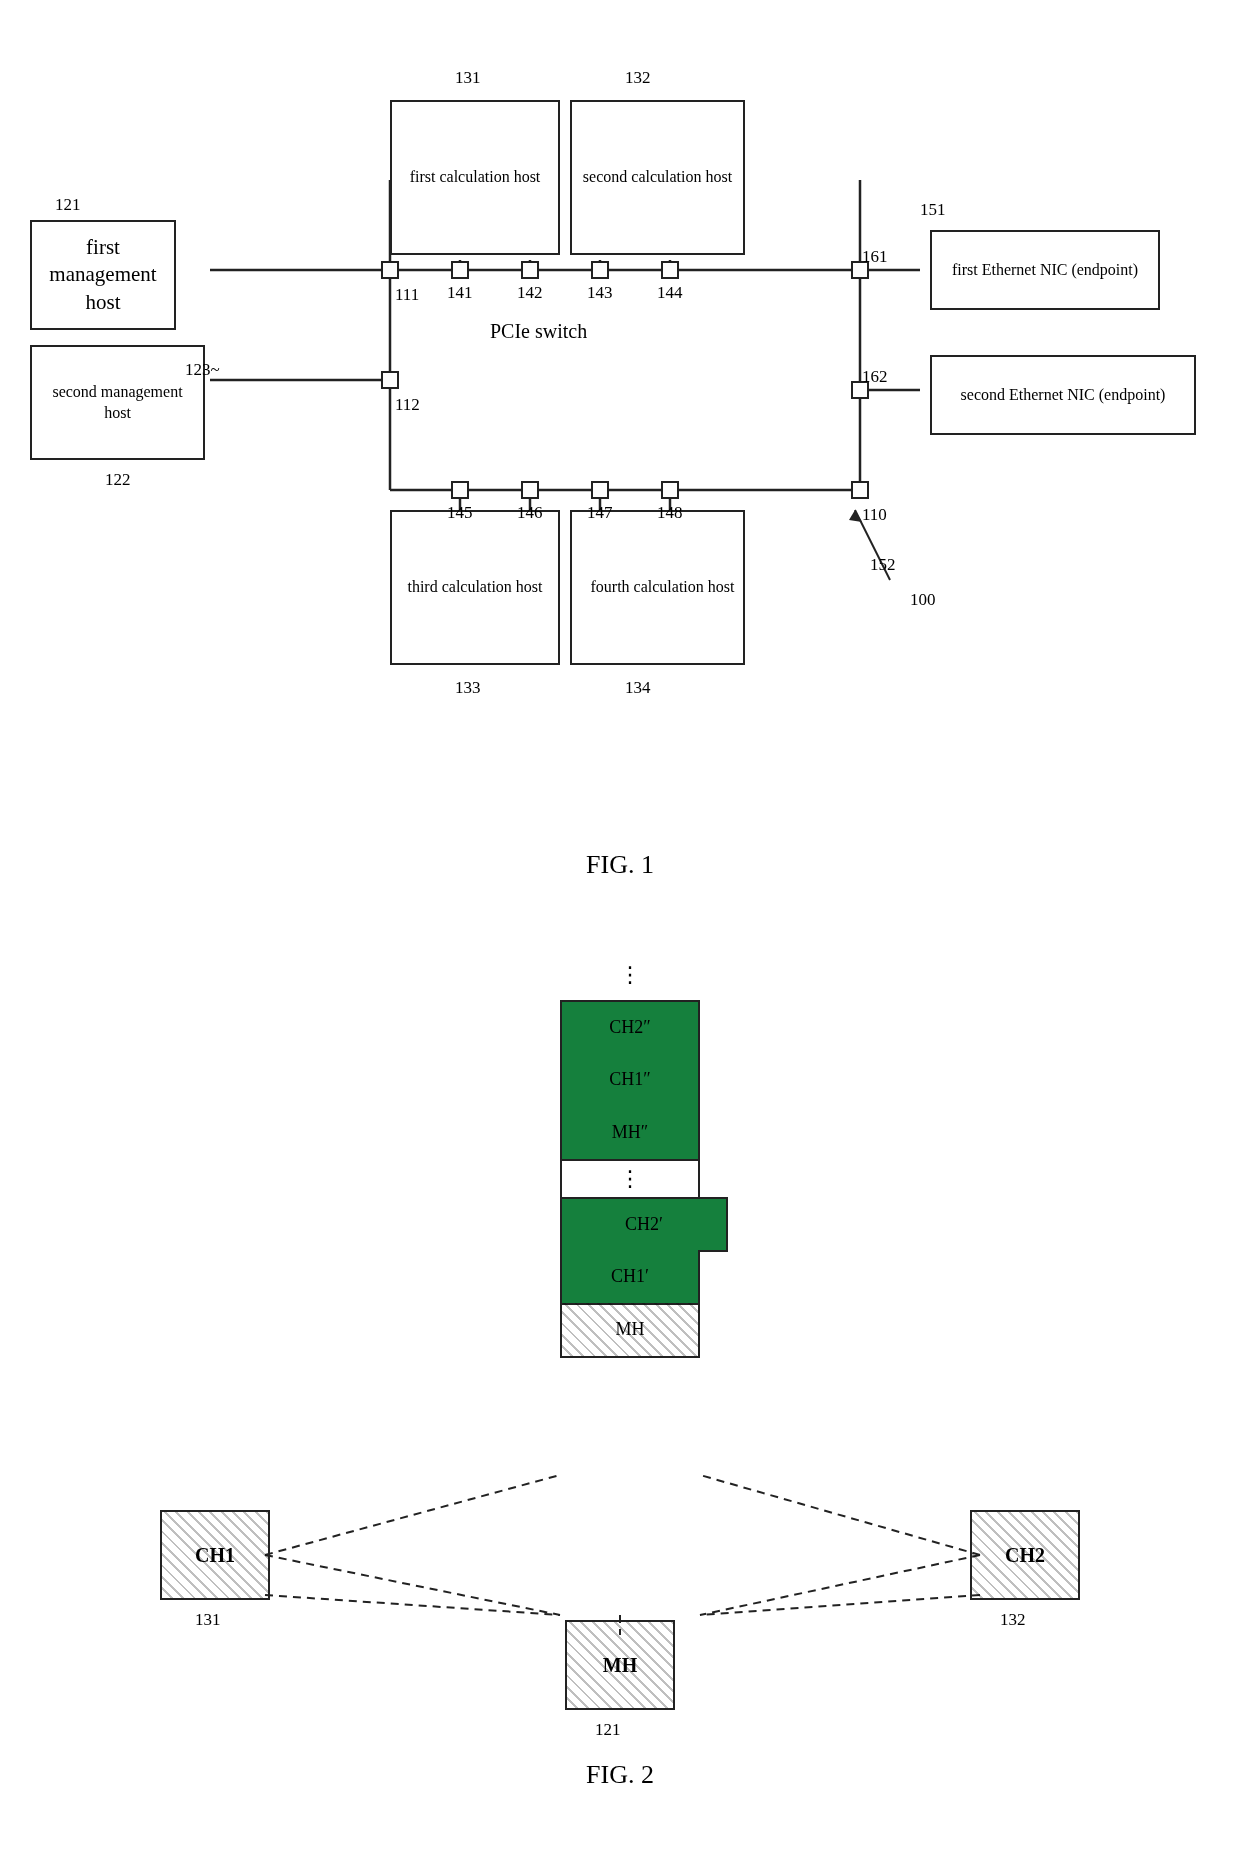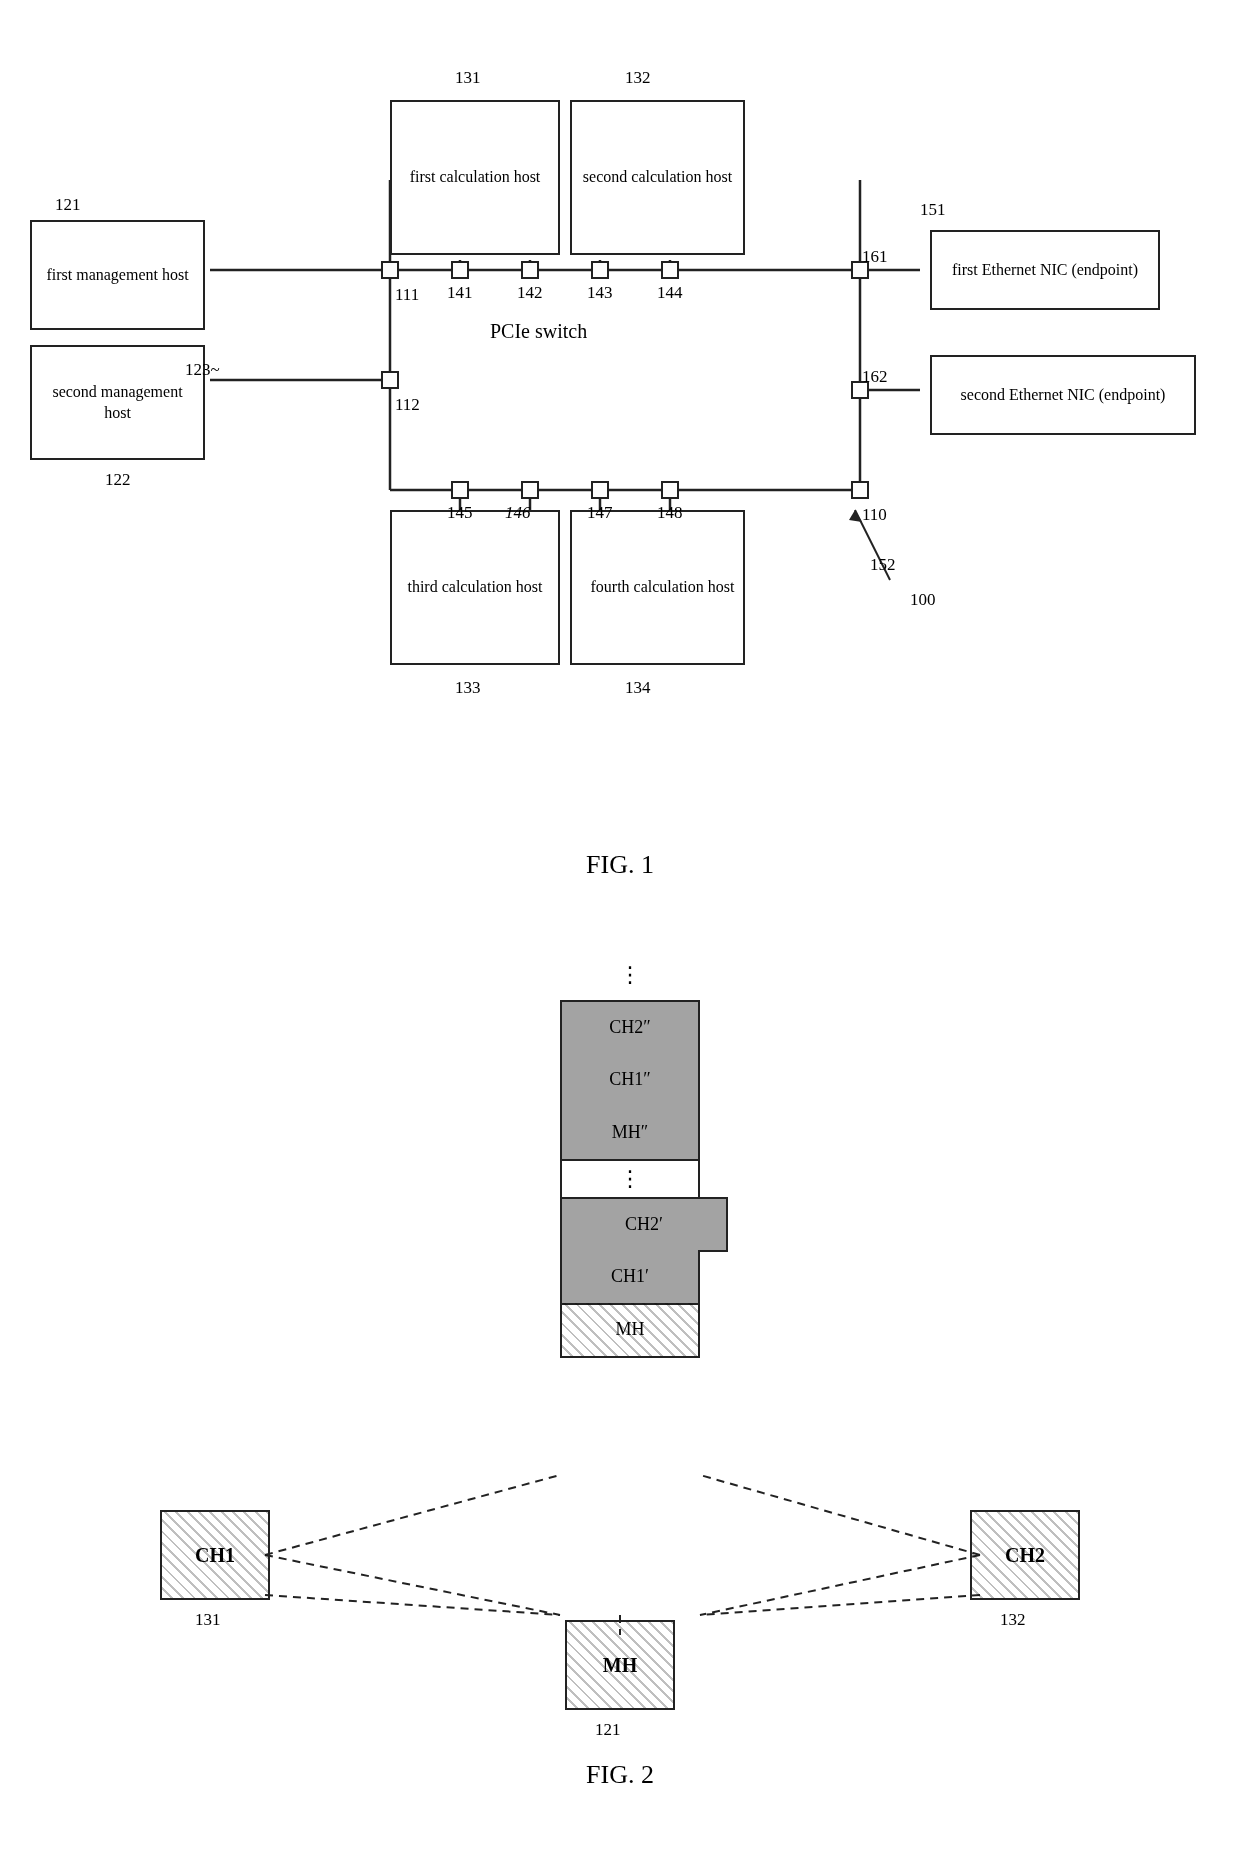--- a/index.html
+++ b/index.html
@@ -169,7 +169,7 @@
     <polygon points="855,510 862,522 849,520" fill="#222"></polygon>
   </svg>
 
-  <div class="box" style="left:30px; top:220px; width:175px; height:110px; font-size:16px;">
+  <div class="box" style="left:30px; top:220px; width:146px; height:110px; font-size:21px;">
     <span>first management host</span>
   </div>
 

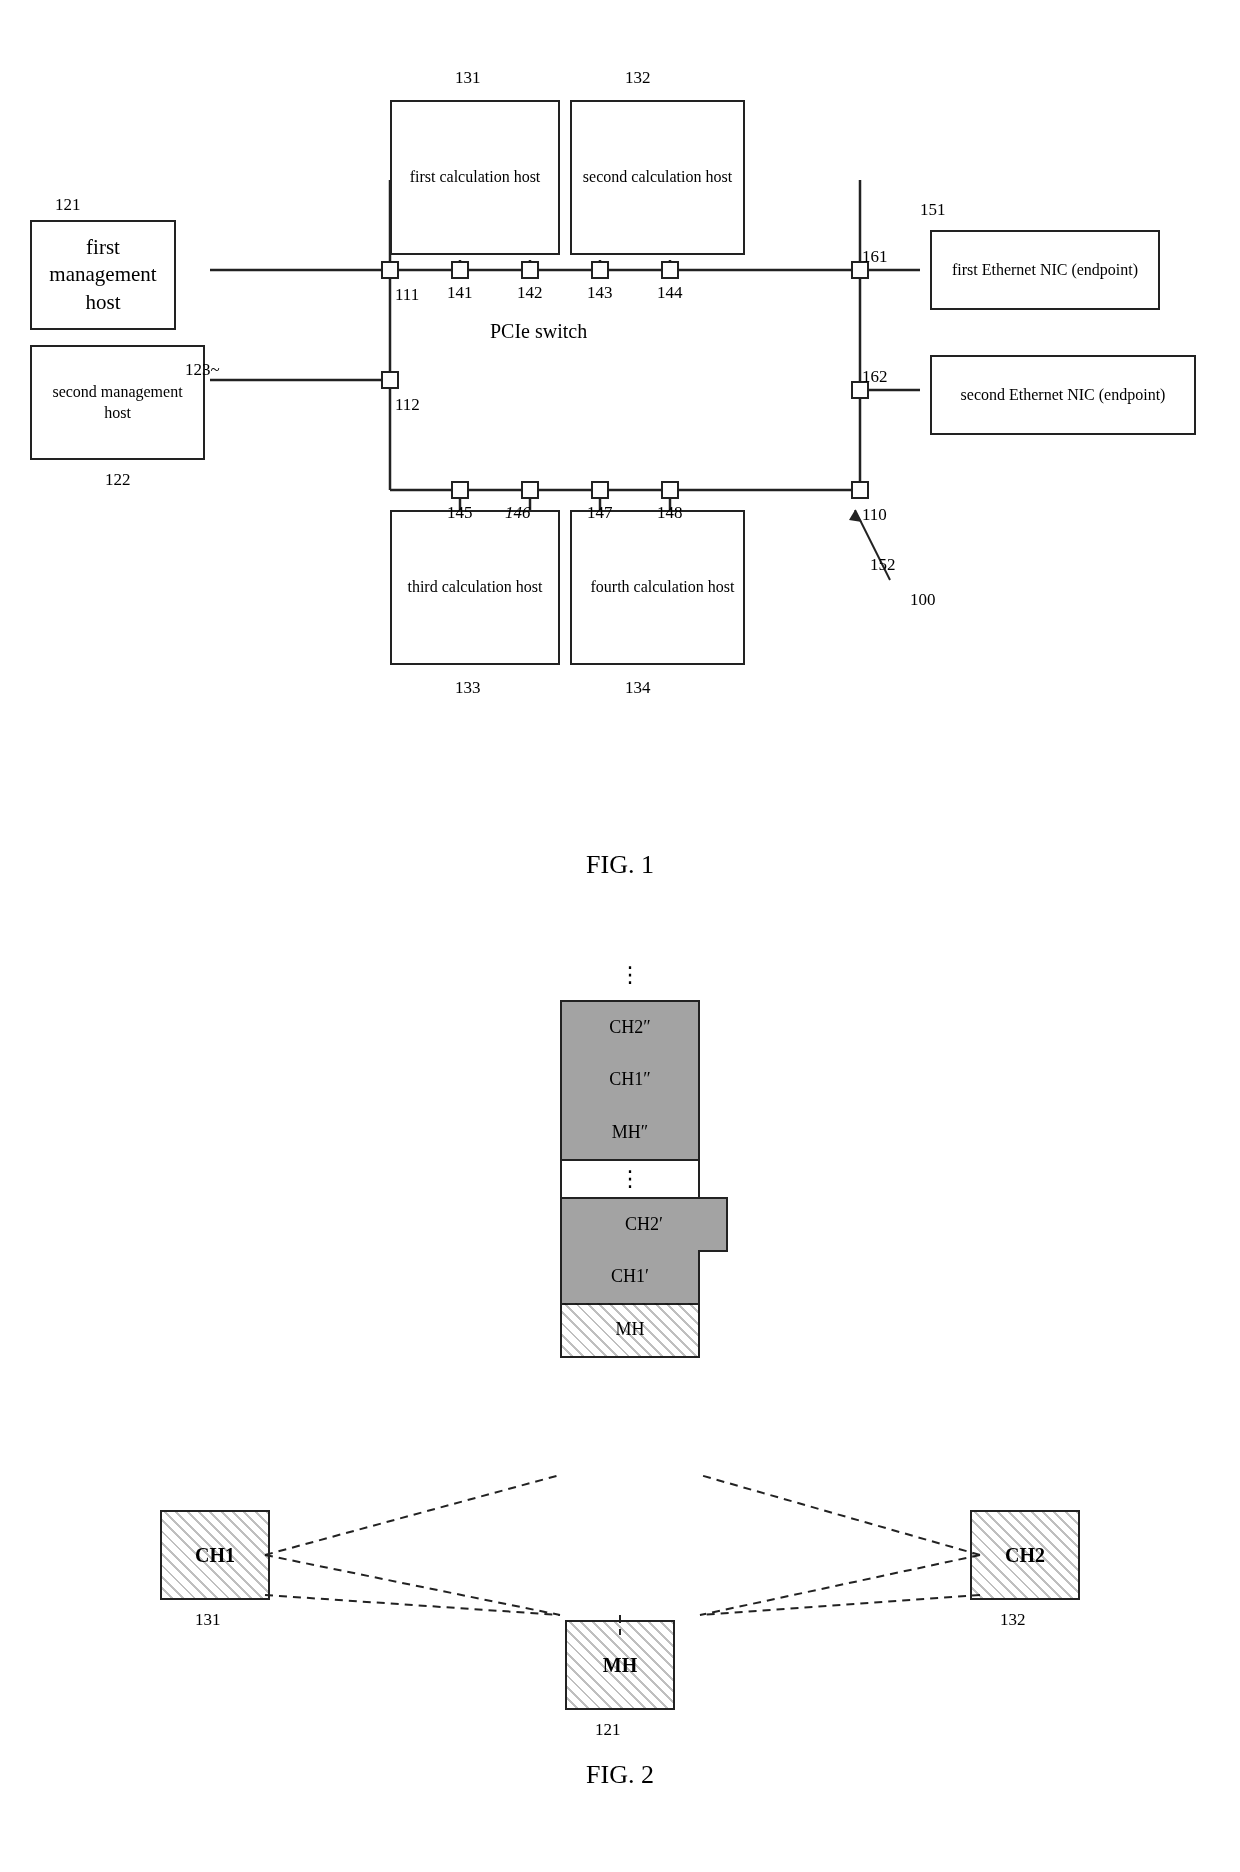--- a/index.html
+++ b/index.html
@@ -221,7 +221,7 @@
   <div class="label" style="left:587px; top:283px;">143</div>
   <div class="label" style="left:657px; top:283px;">144</div>
   <div class="label" style="left:447px; top:503px;">145</div>
-  <div class="label" style="left:505px; top:503px;font-style:italic;">146</div>
+  <div class="label" style="left:517px; top:503px;">146</div>
   <div class="label" style="left:587px; top:503px;">147</div>
   <div class="label" style="left:657px; top:503px;">148</div>
   <div class="label" style="left:862px; top:247px;">161</div>

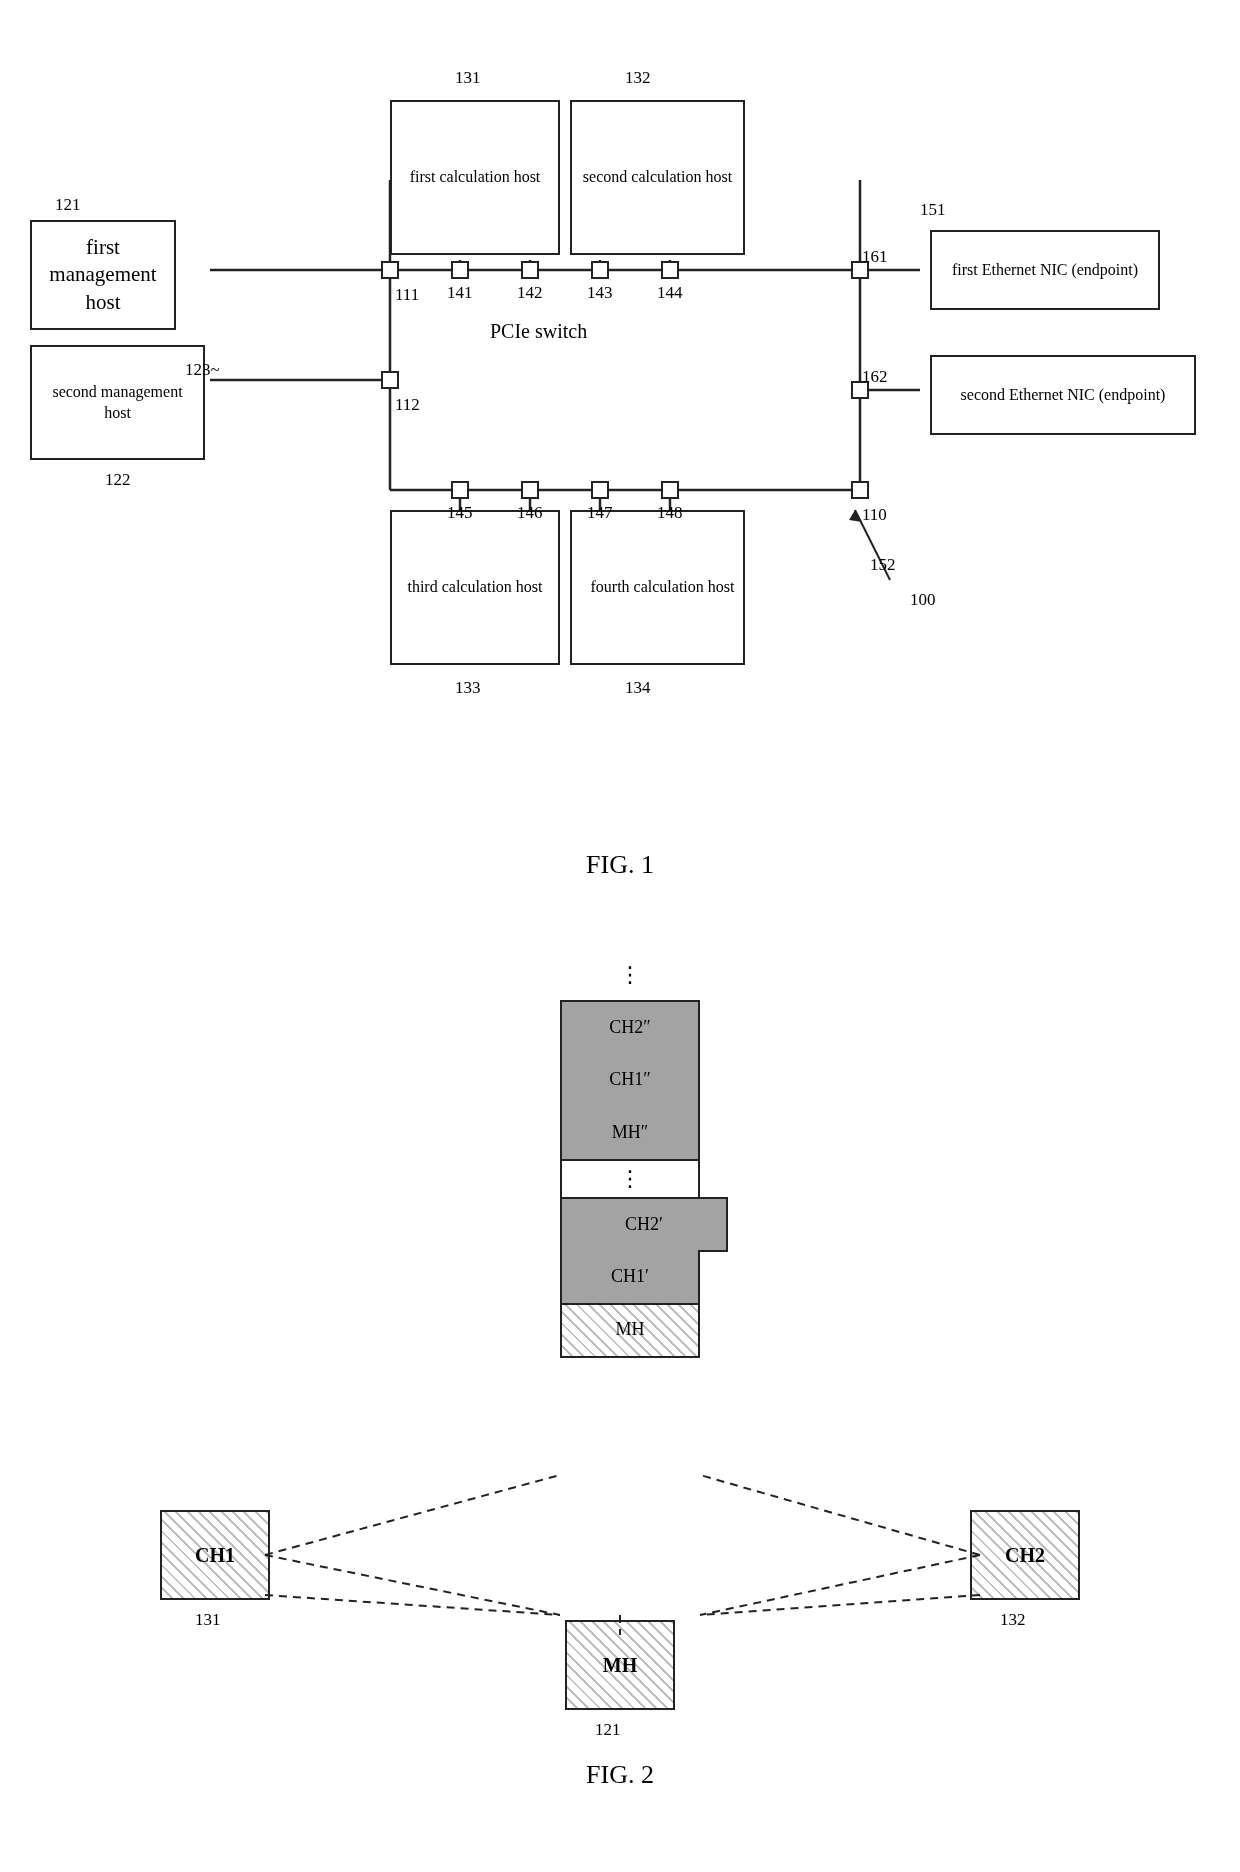--- a/index.html
+++ b/index.html
@@ -91,7 +91,7 @@
       position: absolute;
       border: 2px solid #222;
       border-top: none;
-      background: #a3a3a3;
+      background: #15803d;
       display: flex;
       align-items: center;
       justify-content: center;

